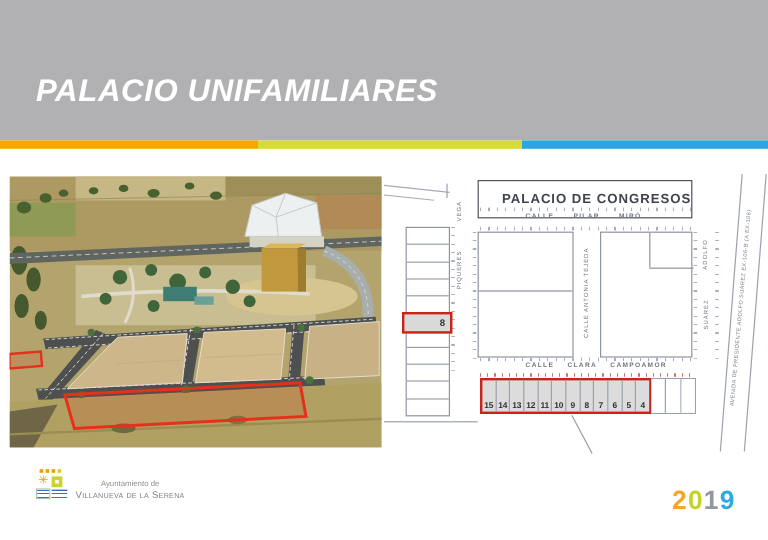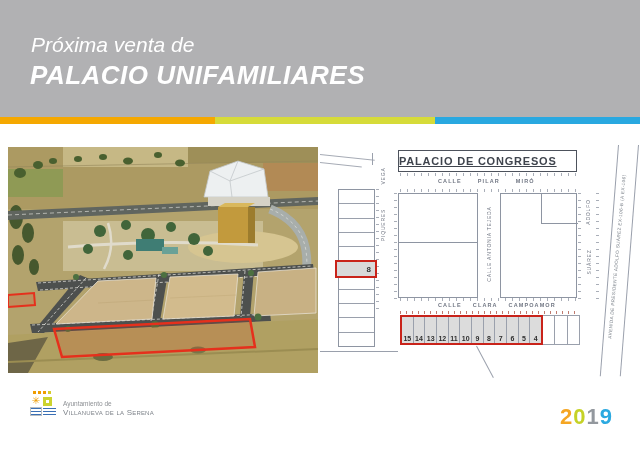--- a/index.html
+++ b/index.html
@@ -92,7 +92,6 @@
 <div id="slide">
 
   <div class="header">
-    <div class="sub">Próxima venta de</div>
     <div class="title">PALACIO UNIFAMILIARES</div>
   </div>
   <div class="stripe">

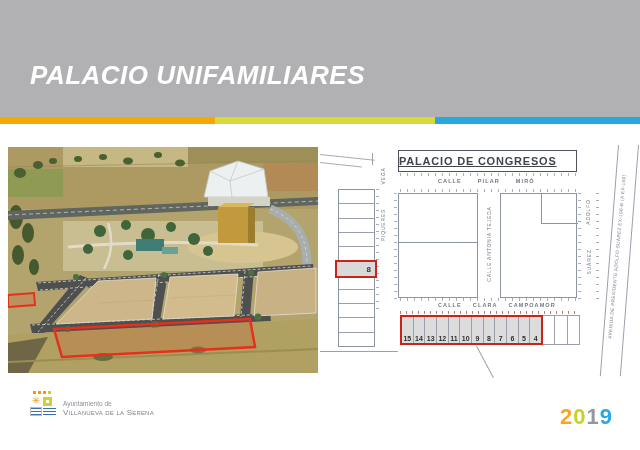--- a/index.html
+++ b/index.html
@@ -23,9 +23,9 @@
   
   .map{position:absolute;left:320px;top:147px;width:320px;height:228px;background:#fff;}
   .map .abs{position:absolute;box-sizing:border-box;}
-  .palacio{left:78px;top:3px;width:179px;height:22px;border:1.5px solid #4d525c;
-           display:flex;align-items:center;justify-content:flex-start;font-size:11px;
-           font-weight:bold;color:#3f444d;letter-spacing:.8px;text-decoration:underline;}
+  .palacio{left:78px;top:3px;width:179px;height:32px;border:1.5px solid #4d525c;
+           display:flex;align-items:center;justify-content:flex-end;font-size:11px;
+           font-weight:bold;color:#3f444d;letter-spacing:.8px;}
   .street-row{display:flex;font-size:5.5px;color:#707683;letter-spacing:1.1px;font-weight:bold;}
   .street-row span{display:block;}
   #pilar-row{left:118px;top:31px;gap:16px;}

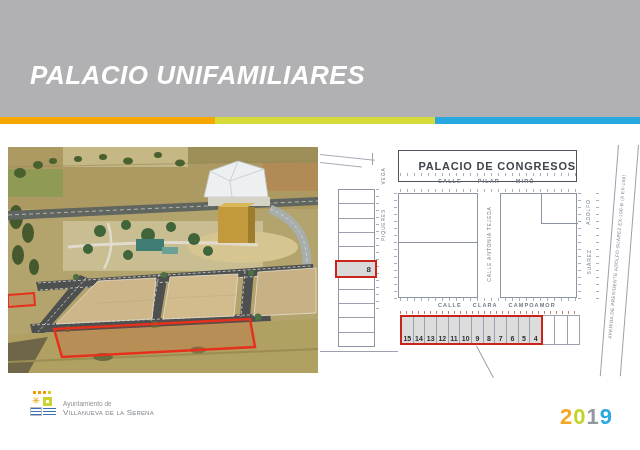--- a/index.html
+++ b/index.html
@@ -80,7 +80,7 @@
            repeating-linear-gradient(0deg,#3a6fb5 0 1px,transparent 1px 3px);}
   .bluelines{width:13px;height:7px;background:
            repeating-linear-gradient(0deg,#3a6fb5 0 1.2px,transparent 1.2px 3px);margin-top:1px;}
-  .logo-text{padding-top:9px;line-height:1.25;}
+  .logo-text{padding-top:9px;line-height:1.25;text-align:center;}
   .logo-text .l1{font-size:6.5px;color:#8d9094;}
   .logo-text .l2{font-size:8px;color:#7e838a;font-variant:small-caps;letter-spacing:.2px;}
   .year{position:absolute;right:27px;top:404px;font-size:22px;font-weight:bold;

